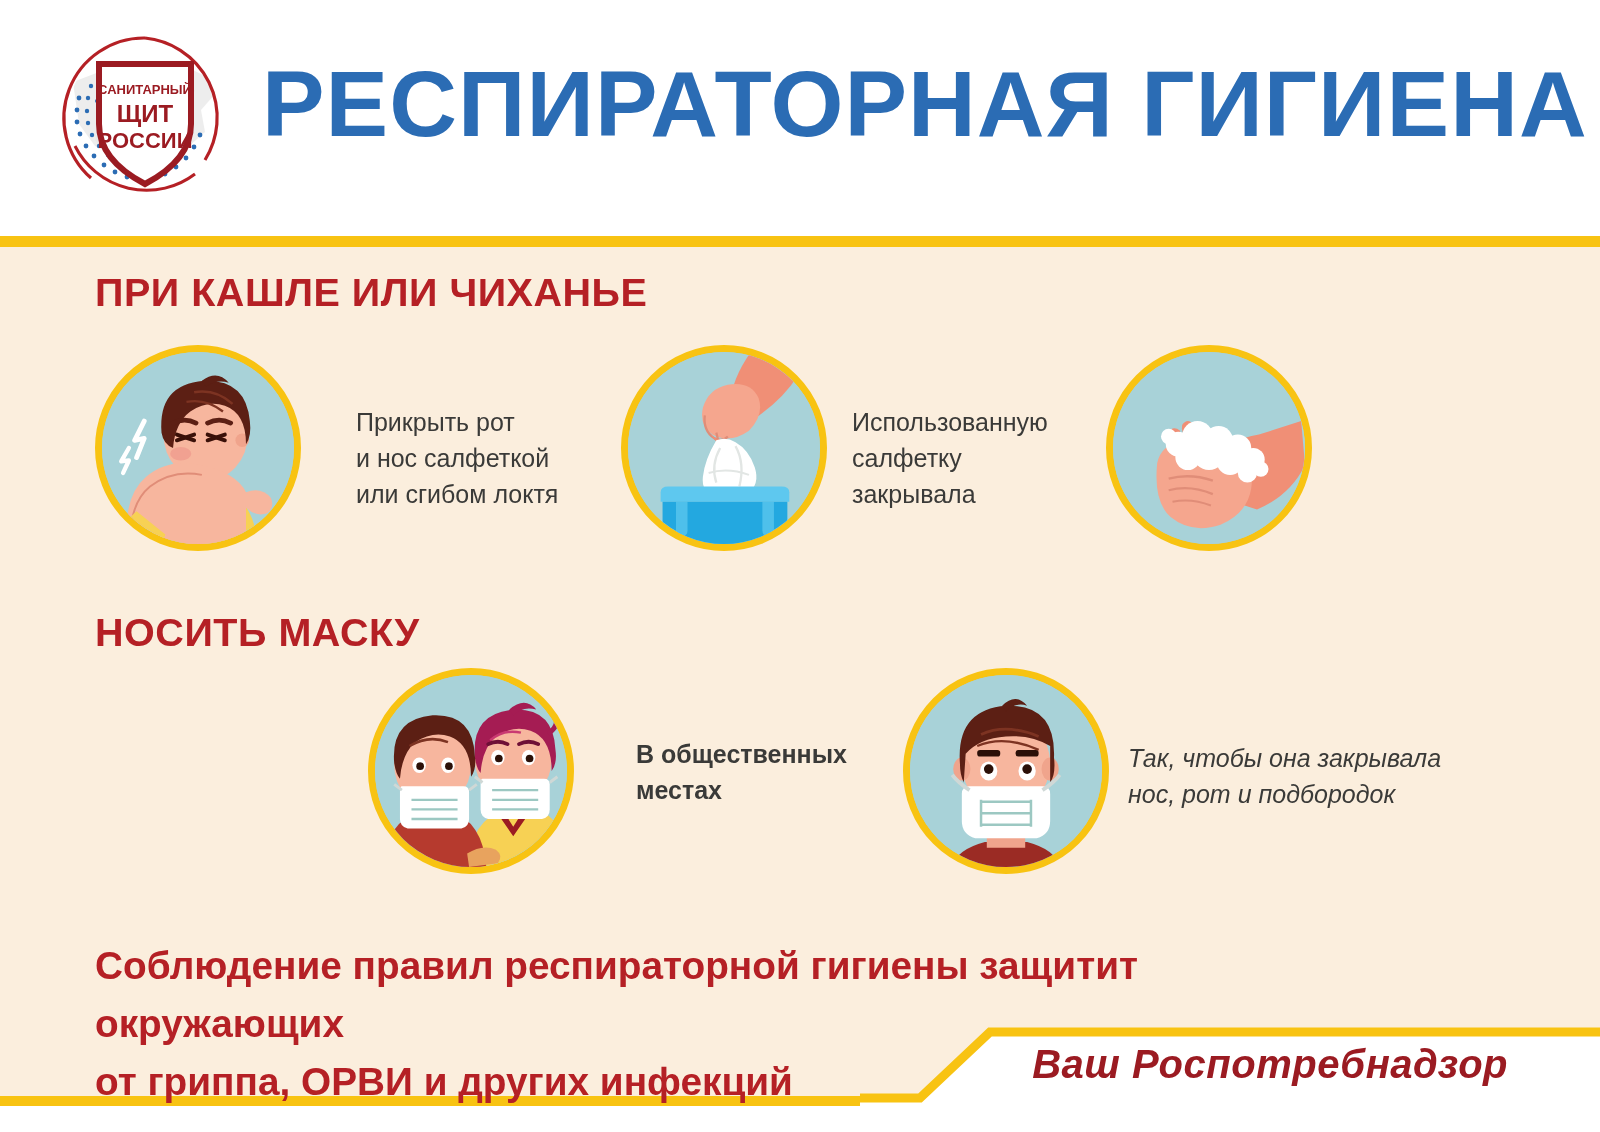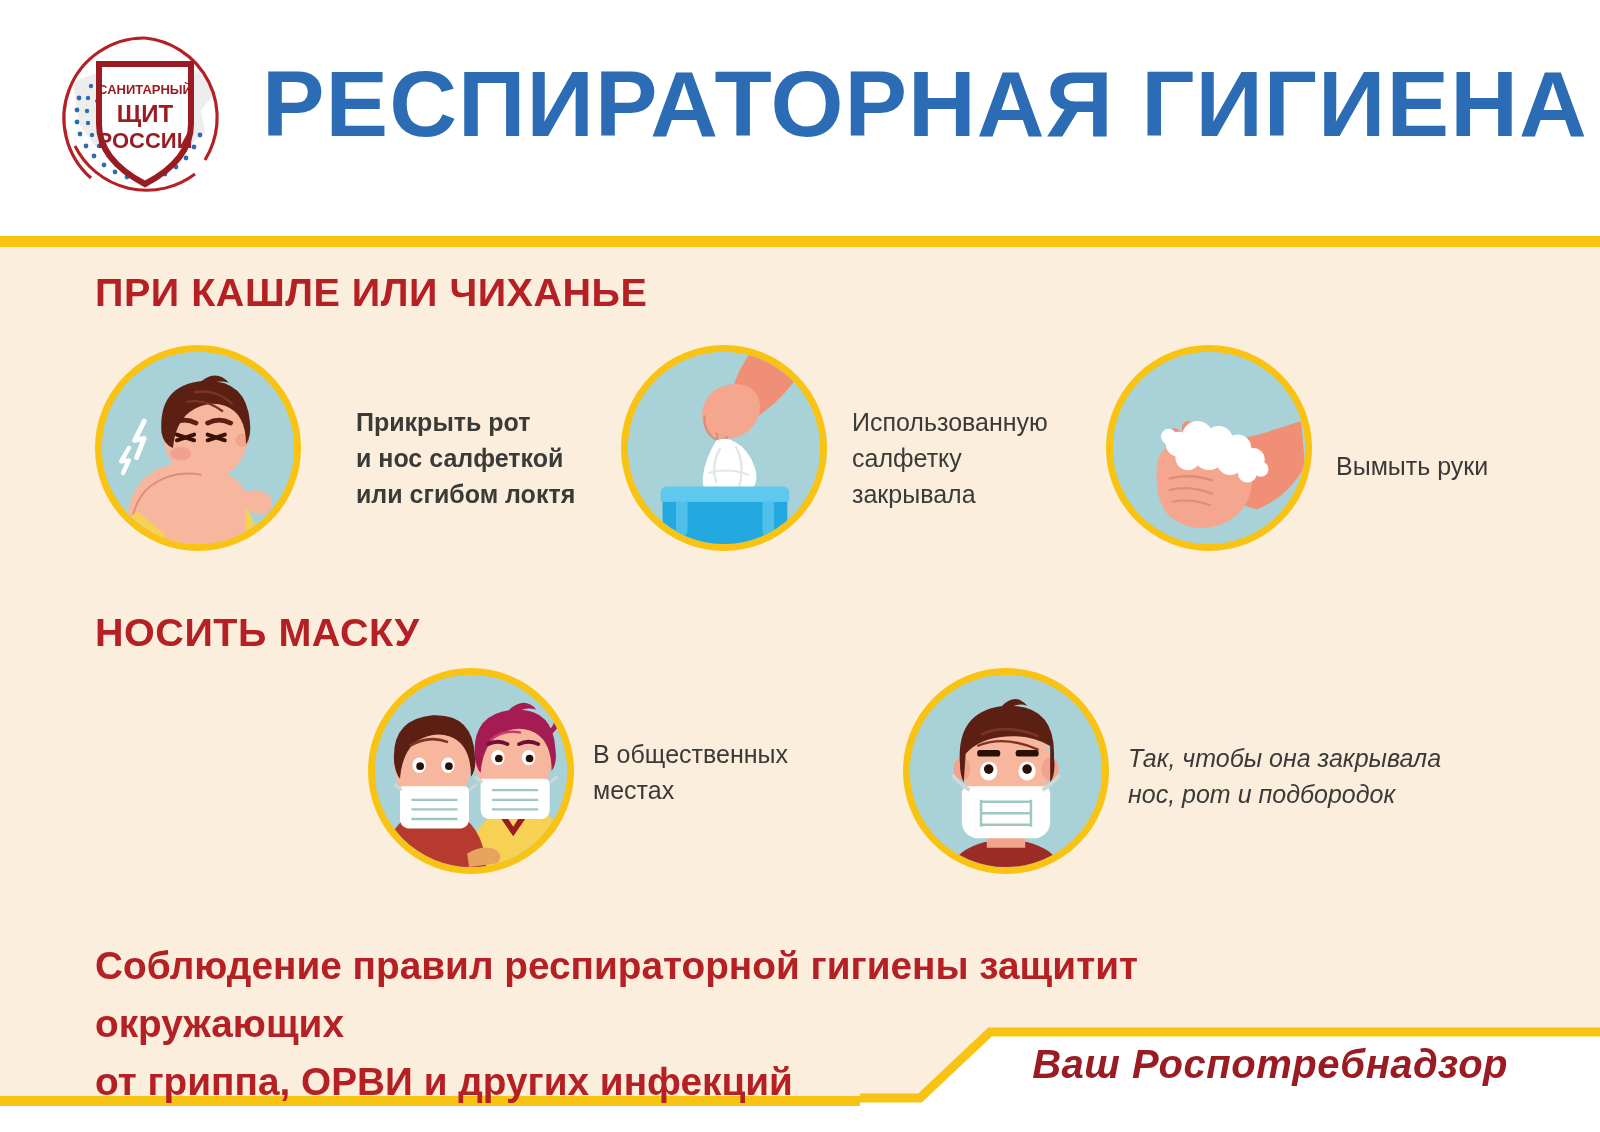--- a/index.html
+++ b/index.html
@@ -282,7 +282,7 @@
       <path d="M28 100 L20 114 L28 113 L22 126" fill="none" stroke="#ffffff" stroke-width="4.5" stroke-linecap="round" stroke-linejoin="round"></path>
     </svg>
   </div>
-  <div class="caption" style="left:356px; top:404px; width:230px;font-weight:bold;">Прикрыть рот
+  <div class="caption" style="left:356px; top:404px; width:230px;">Прикрыть рот
 и нос салфеткой
 или сгибом локтя</div>
 

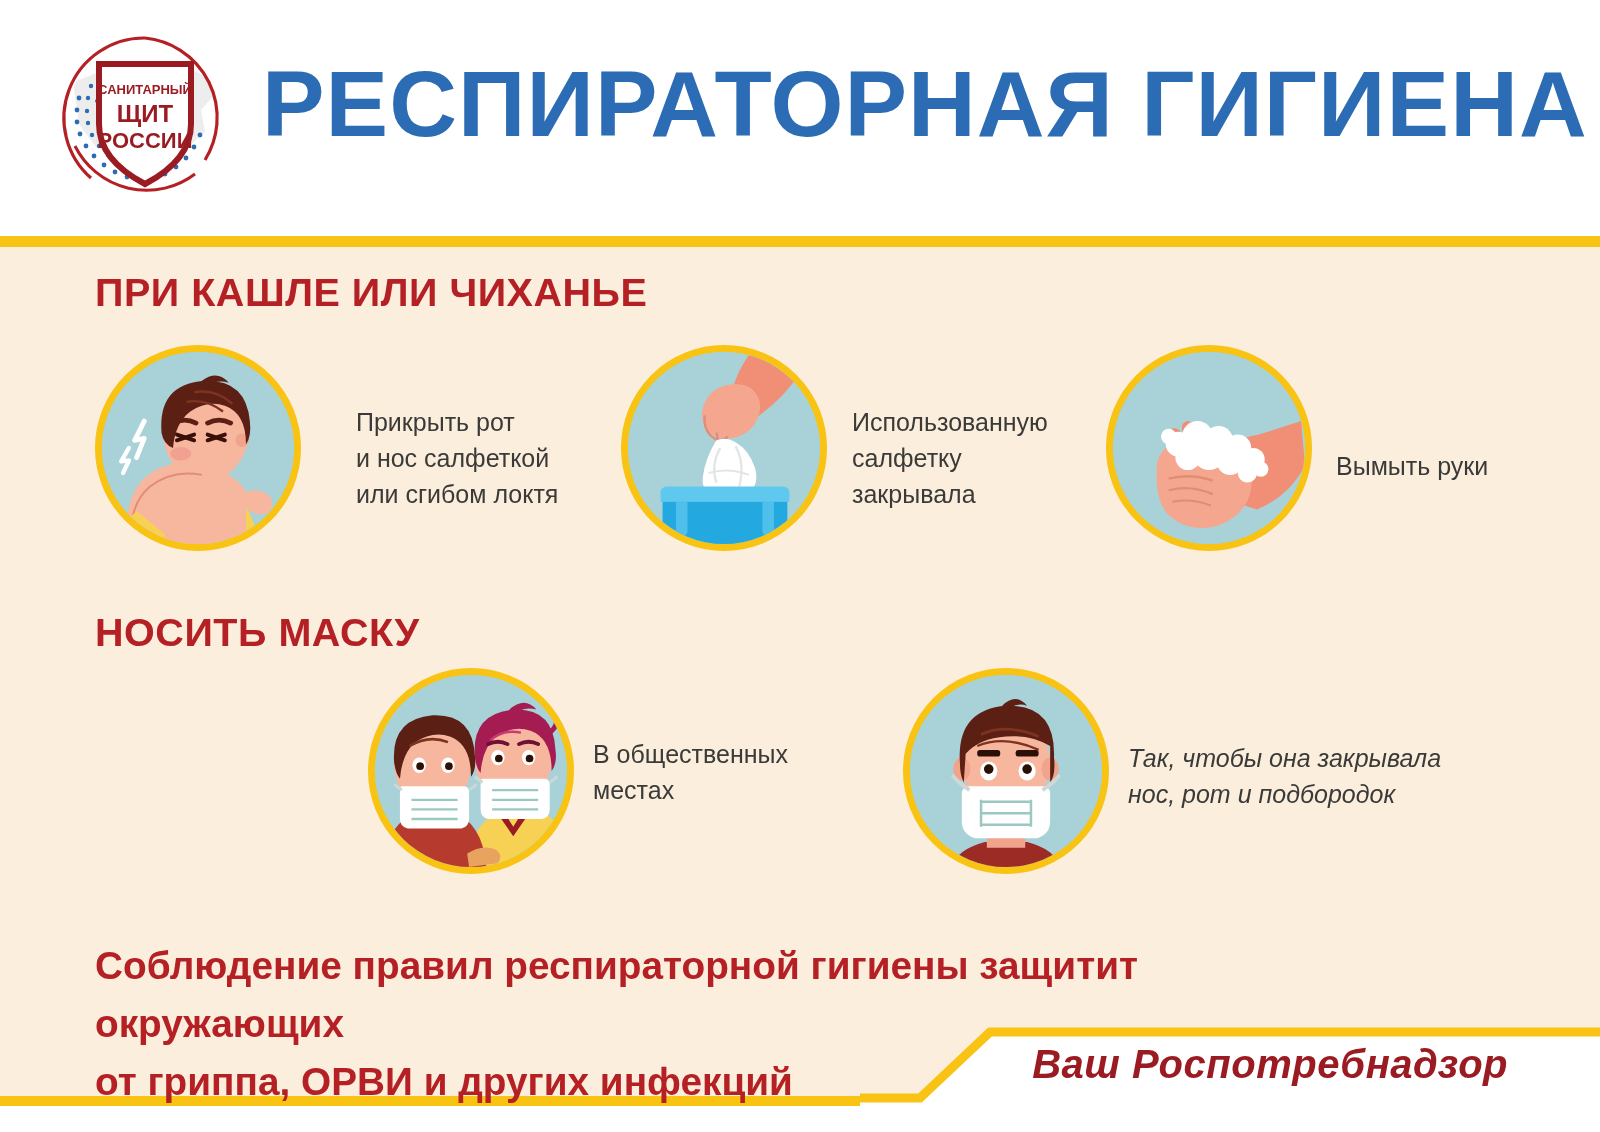--- a/index.html
+++ b/index.html
@@ -348,7 +348,6 @@
       </g>
     </svg>
   </div>
-  <div class="caption" style="left:1336px; top:448px; width:240px;">Вымыть руки</div>
 
   <div class="section-heading heading-mask">НОСИТЬ МАСКУ</div>
 

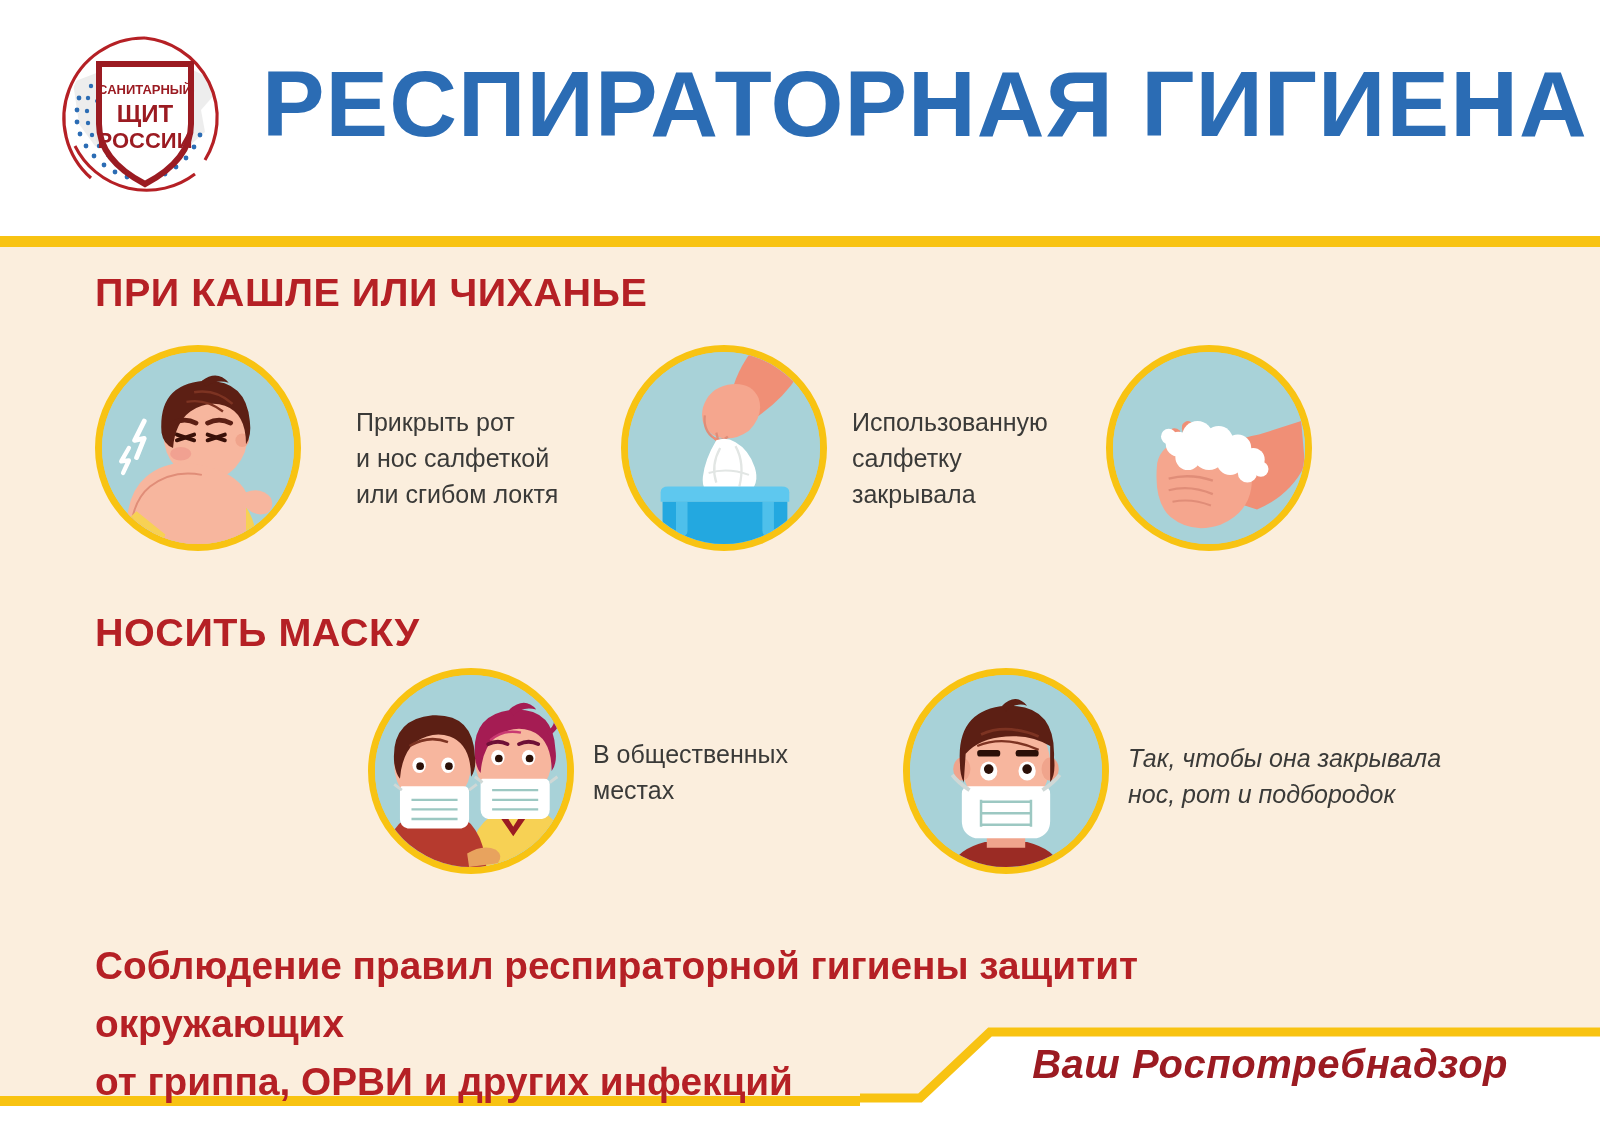--- a/index.html
+++ b/index.html
@@ -395,7 +395,7 @@
       <path d="M96 186 Q112 176 126 182 Q134 188 128 196 L98 200 Z" fill="#e8a35e"></path>
     </svg>
   </div>
-  <div class="caption" style="left:593px; top:736px; width:230px;">В общественных
+  <div class="caption" style="left:636px; top:736px; width:230px;font-weight:bold;">В общественных
 местах</div>
 
   <div class="circle" style="left:903px; top:668px;">

